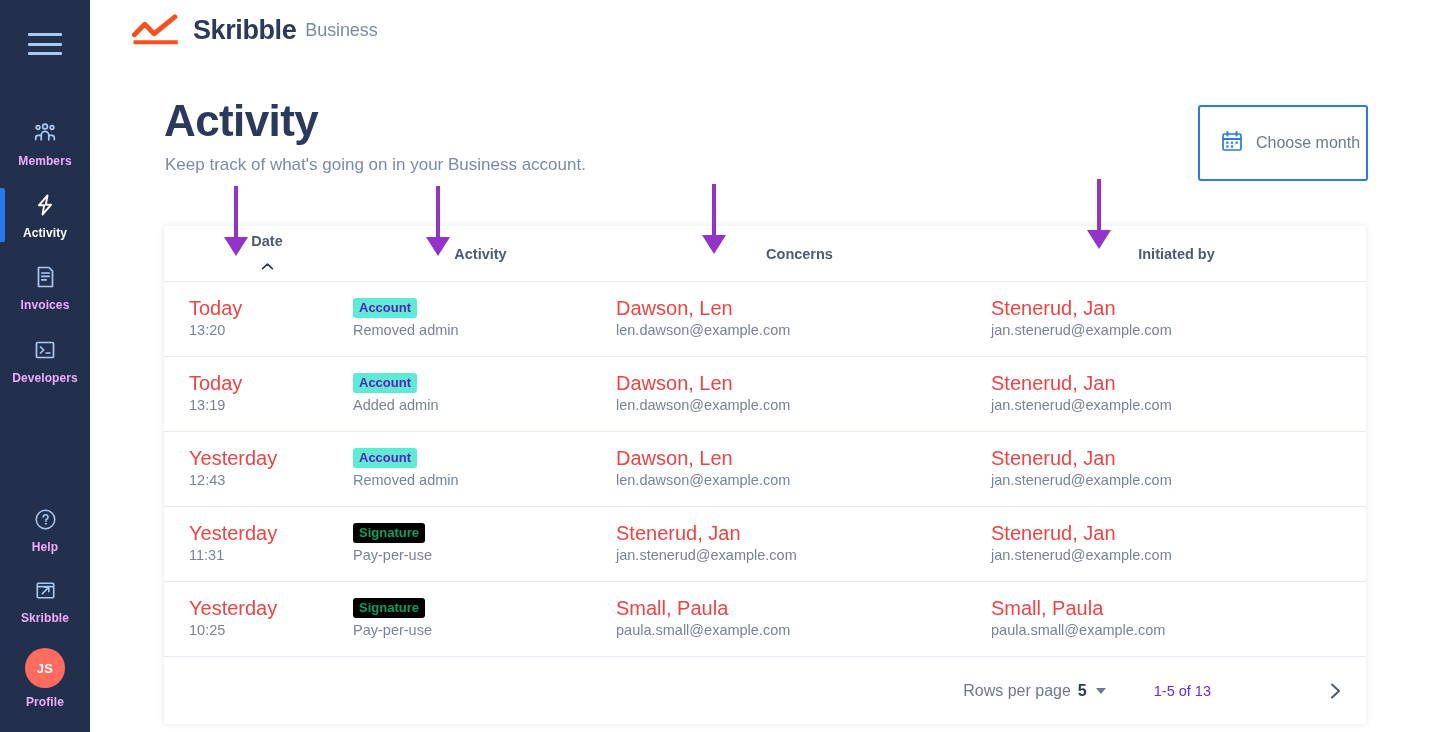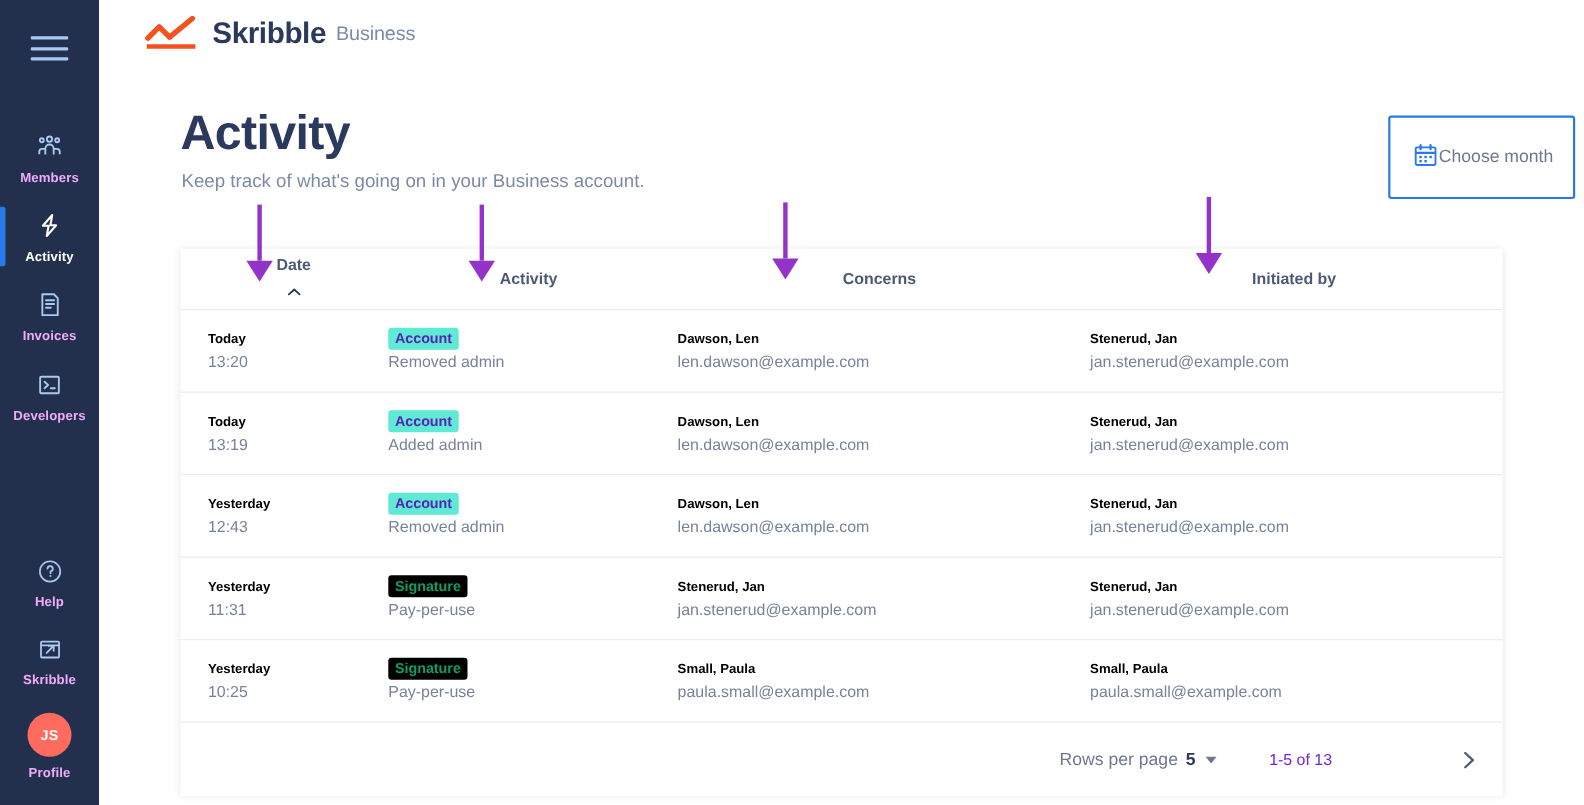--- a/index.html
+++ b/index.html
@@ -85,12 +85,12 @@
   }
 
   .choose-month {
-    position: absolute; top: 105px; left: 1172px;
+    position: absolute; top: 105px; left: 1108px;
     width: 170px; height: 76px;
     background: #ffffff;
     border: 2px solid #2979e8;
     border-radius: 3px;
-    display: flex; align-items: center; 
+    display: flex; align-items: center; gap: 12px;
     padding-left: 20px;
     cursor: pointer;
   }

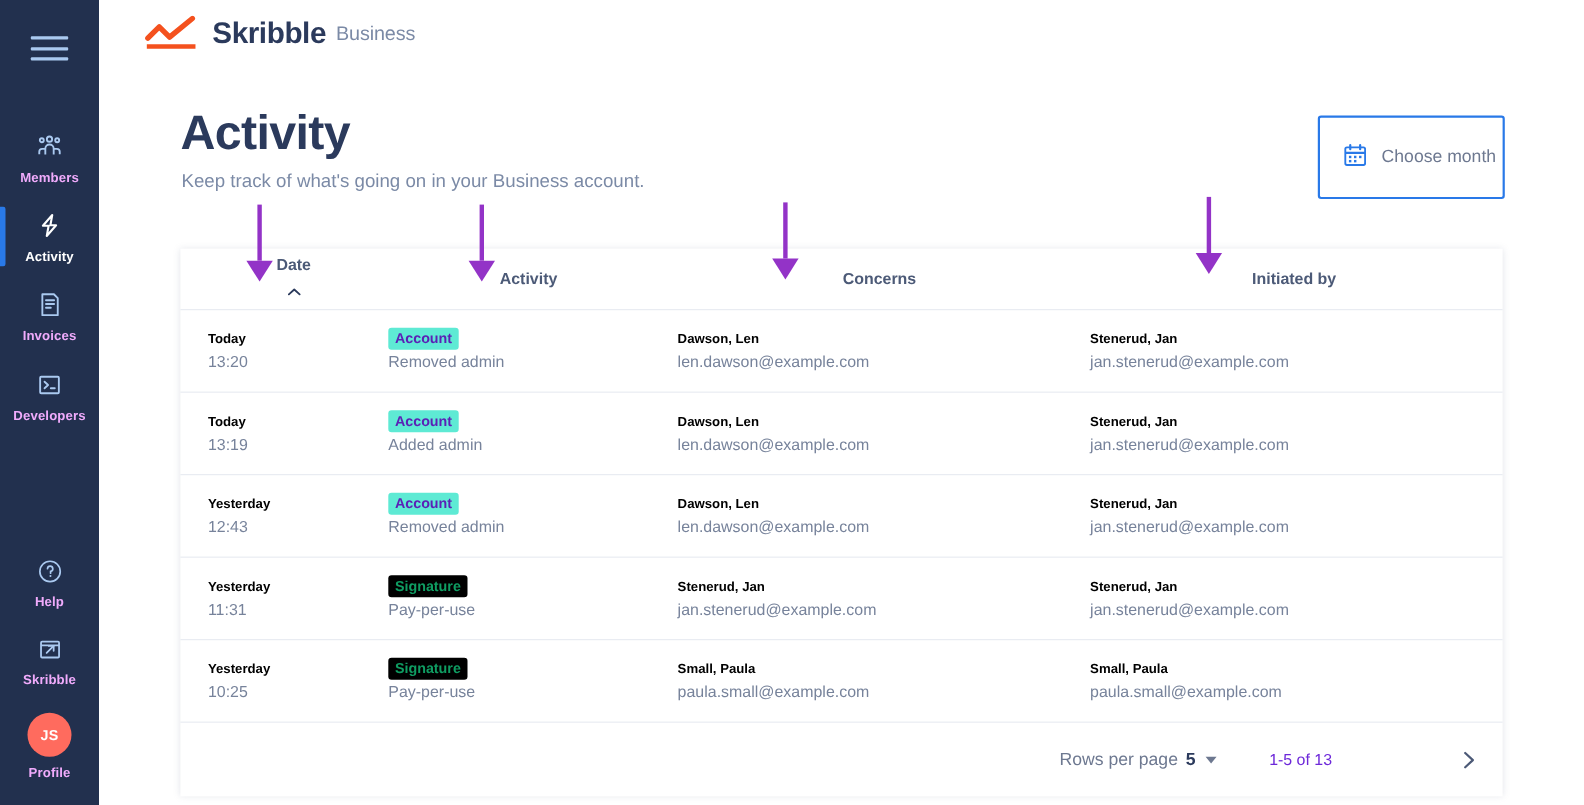--- a/index.html
+++ b/index.html
@@ -126,7 +126,7 @@
   .c-con    { width: 375px; }
   .c-init   { width: 379px; }
 
-  .line1 { font-size: 12px; font-weight: bold; color: #000000; line-height: 19px; }
+  .line1 { font-size: 20px; font-weight: normal; color: #ef4444; line-height: 19px; }
   .line2 { font-size: 14.5px; color: #77839b; line-height: 20px; margin-top: 2px; }
 
   .badge {

